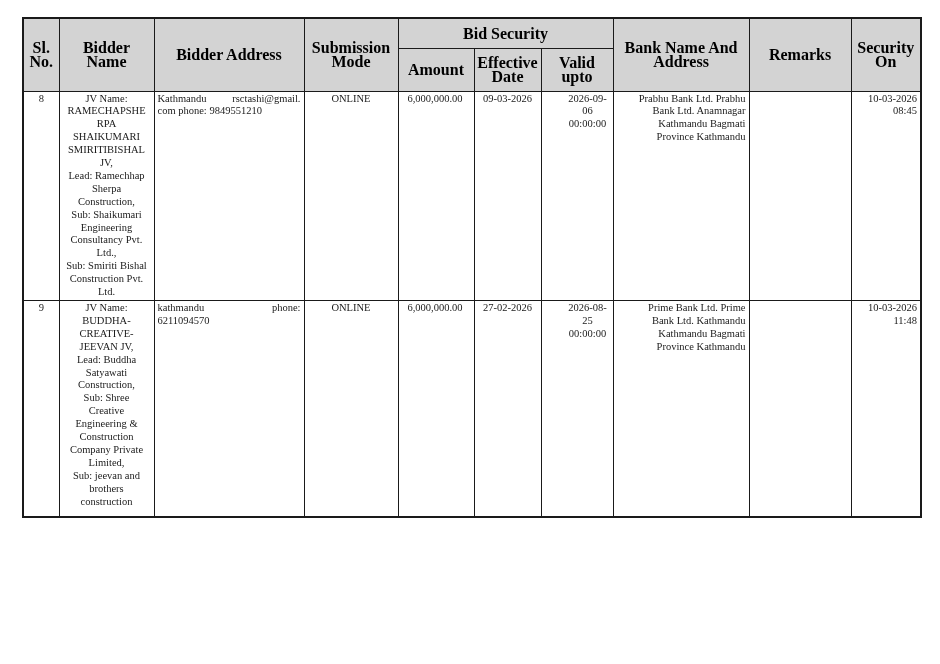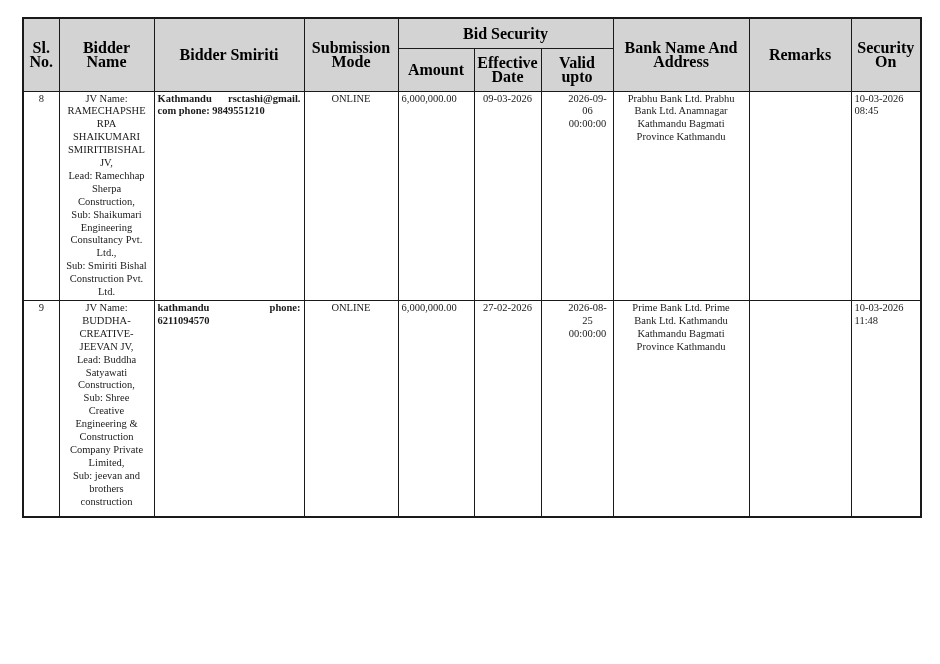--- a/index.html
+++ b/index.html
@@ -80,7 +80,7 @@
         <th rowspan="2" class="pre">Sl.
 No.</th>
         <th rowspan="2">Bidder Name</th>
-        <th rowspan="2">Bidder Smiriti</th>
+        <th rowspan="2">Bidder Address</th>
         <th rowspan="2" class="pre">Submission
 Mode</th>
         <th colspan="3">Bid Security</th>

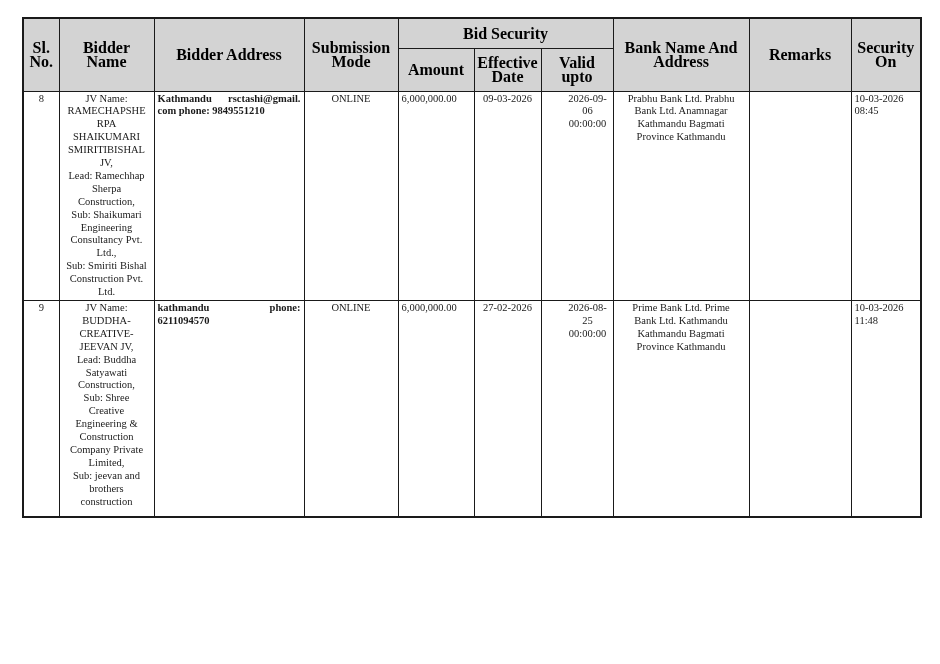--- a/index.html
+++ b/index.html
@@ -49,7 +49,7 @@
   .pre { white-space: pre-line; margin-top: 21px; }
   .c-slno { text-align: center; }
   .c-name { text-align: center; }
-  .c-addr { text-align: left; font-weight: bold; }
+  .c-addr { text-align: left; }
   .addr-line1 { display: flex; justify-content: space-between; }
   .c-mode { text-align: center; }
   .c-amount { text-align: left; padding-right: 5px; }

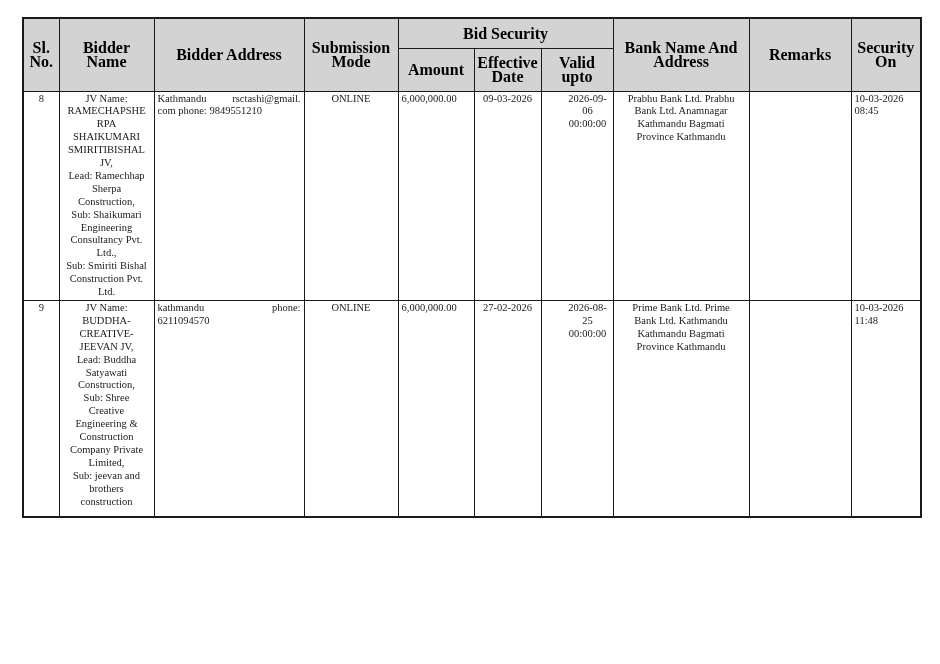--- a/index.html
+++ b/index.html
@@ -52,7 +52,7 @@
   .c-addr { text-align: left; }
   .addr-line1 { display: flex; justify-content: space-between; }
   .c-mode { text-align: center; }
-  .c-amount { text-align: left; padding-right: 5px; }
+  .c-amount { text-align: center; padding-right: 5px; }
   .c-effdate { text-align: center; }
   .c-valid { text-align: center; padding-left: 24px; }
   .c-bank { text-align: center; }

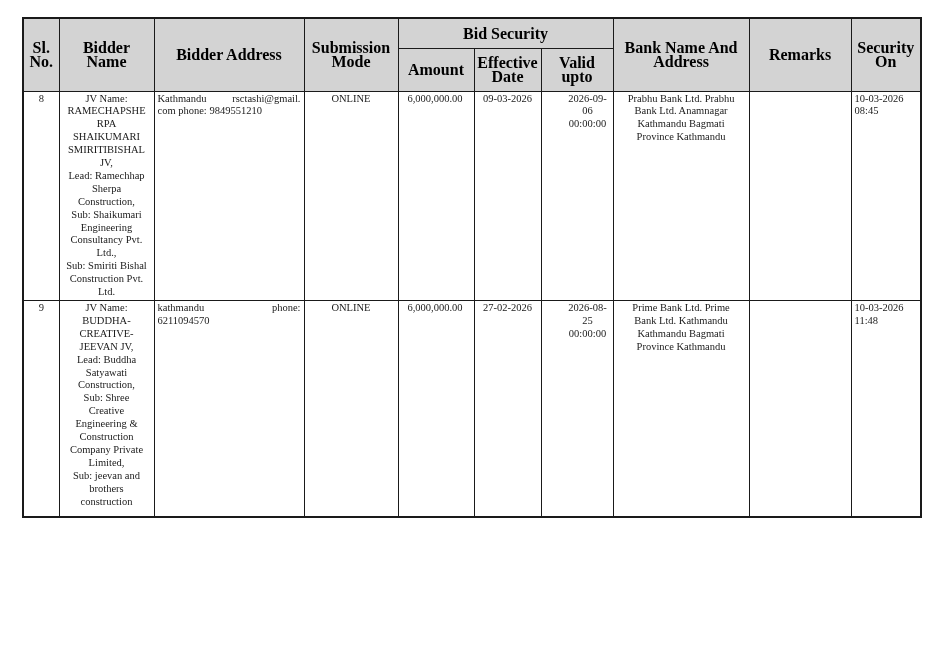--- a/index.html
+++ b/index.html
@@ -55,7 +55,7 @@
   .c-amount { text-align: center; padding-right: 5px; }
   .c-effdate { text-align: center; }
   .c-valid { text-align: center; padding-left: 24px; }
-  .c-bank { text-align: center; }
+  .c-bank { text-align: right; }
   .c-submitted { text-align: left; }
 </style>
 </head>

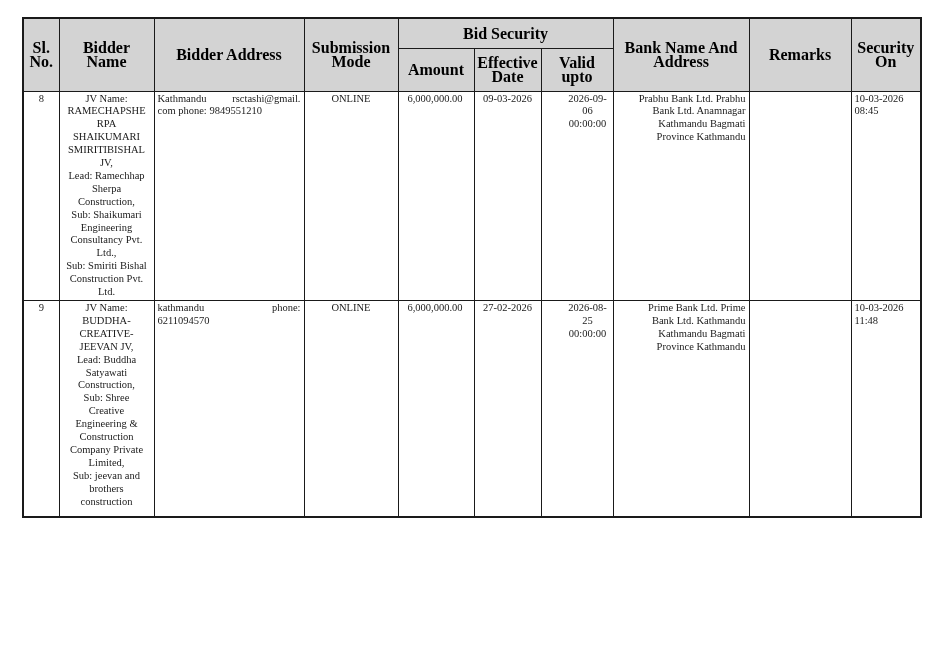--- a/index.html
+++ b/index.html
@@ -56,7 +56,7 @@
   .c-effdate { text-align: center; }
   .c-valid { text-align: center; padding-left: 24px; }
   .c-bank { text-align: right; }
-  .c-submitted { text-align: left; }
+  .c-submitted { text-align: right; }
 </style>
 </head>
 <body>

